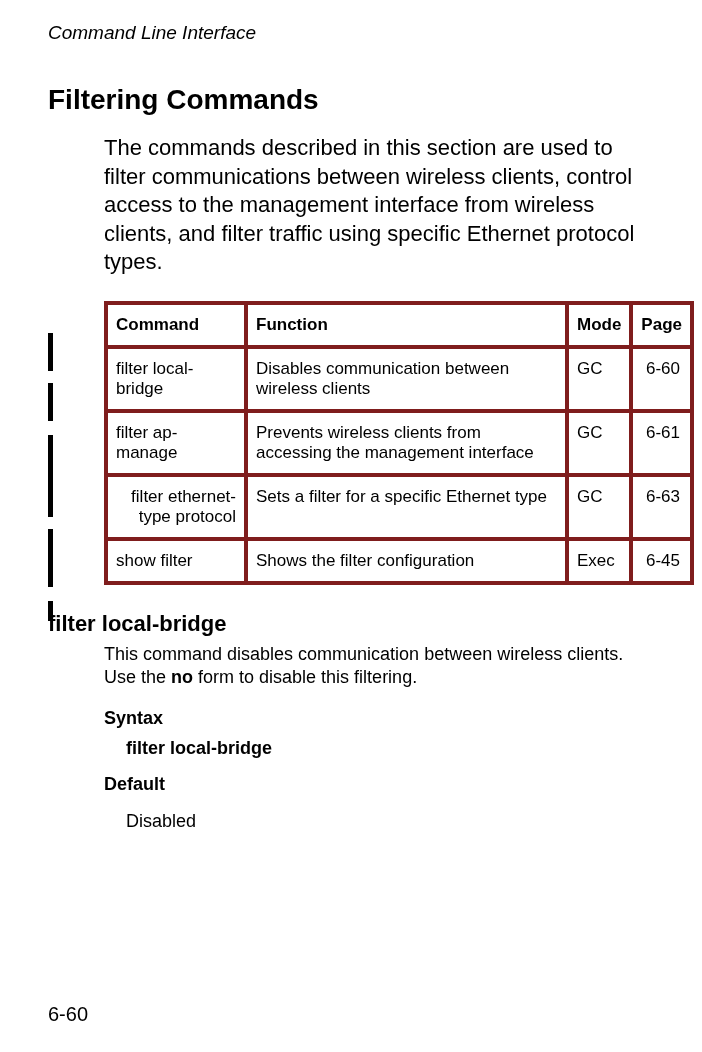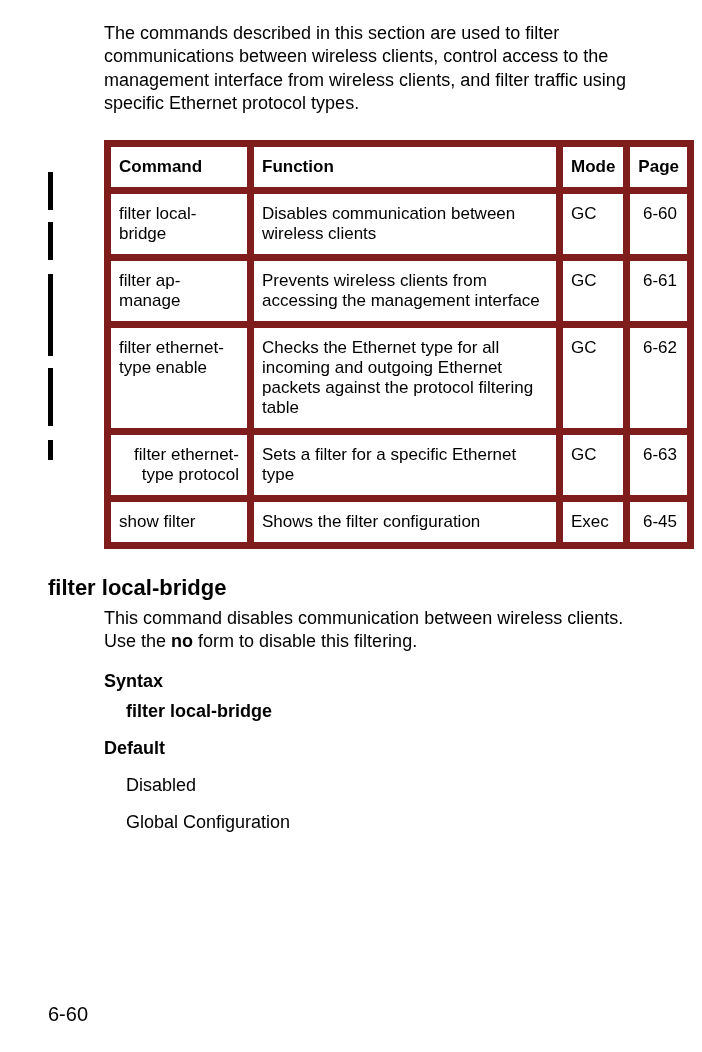--- a/index.html
+++ b/index.html
@@ -102,6 +102,7 @@
 
 <div class="page">
 
+  <div class="running-head">Command Line Interface</div>
 
 
   <p class="intro">The commands described in this section are used to filter communications between wireless clients, control access to the management interface from wireless clients, and filter traffic using specific Ethernet protocol types.</p>

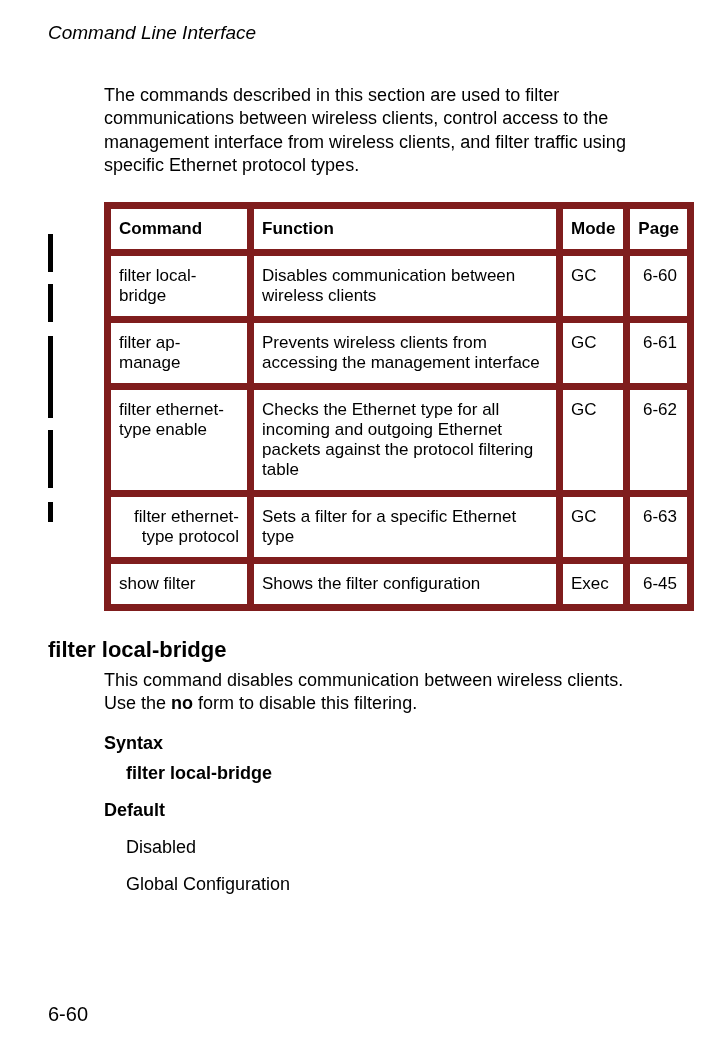--- a/index.html
+++ b/index.html
@@ -104,6 +104,7 @@
 
   <div class="running-head">Command Line Interface</div>
 
+  <h1 class="section-title">Filtering Commands</h1>
 
   <p class="intro">The commands described in this section are used to filter communications between wireless clients, control access to the management interface from wireless clients, and filter traffic using specific Ethernet protocol types.</p>
 

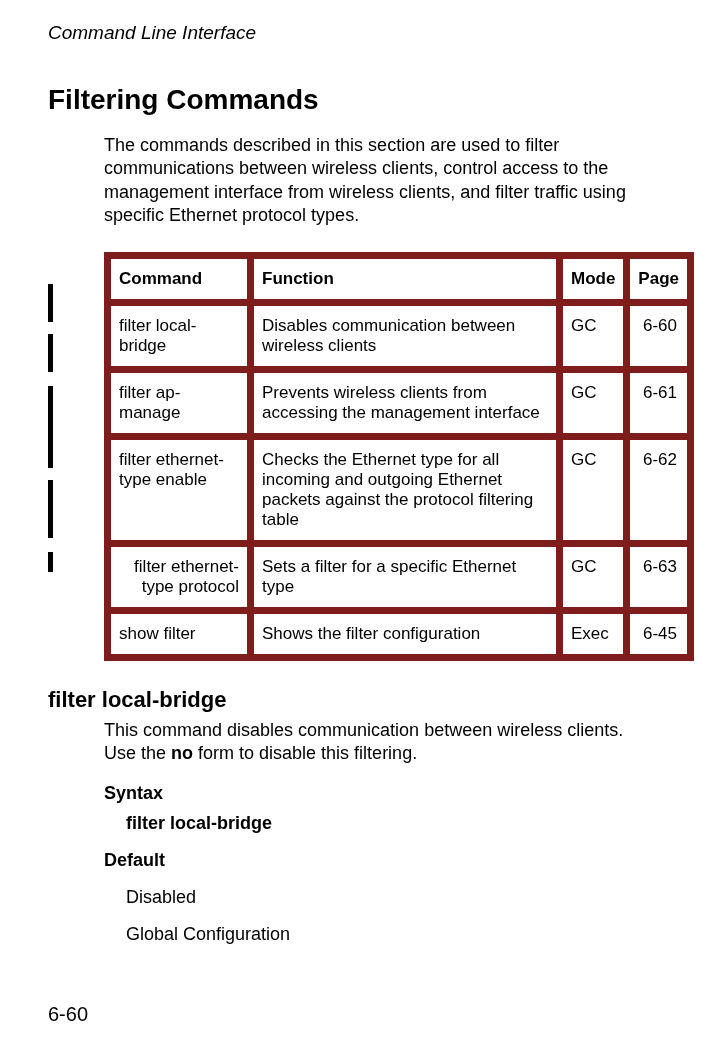--- a/index.html
+++ b/index.html
@@ -28,7 +28,7 @@
     margin: 0 0 18px 0;
   }
   .intro {
-    font-size: 18px;
+    font-size: 22px;
     line-height: 1.3;
     margin: 0 0 24px 56px;
   }

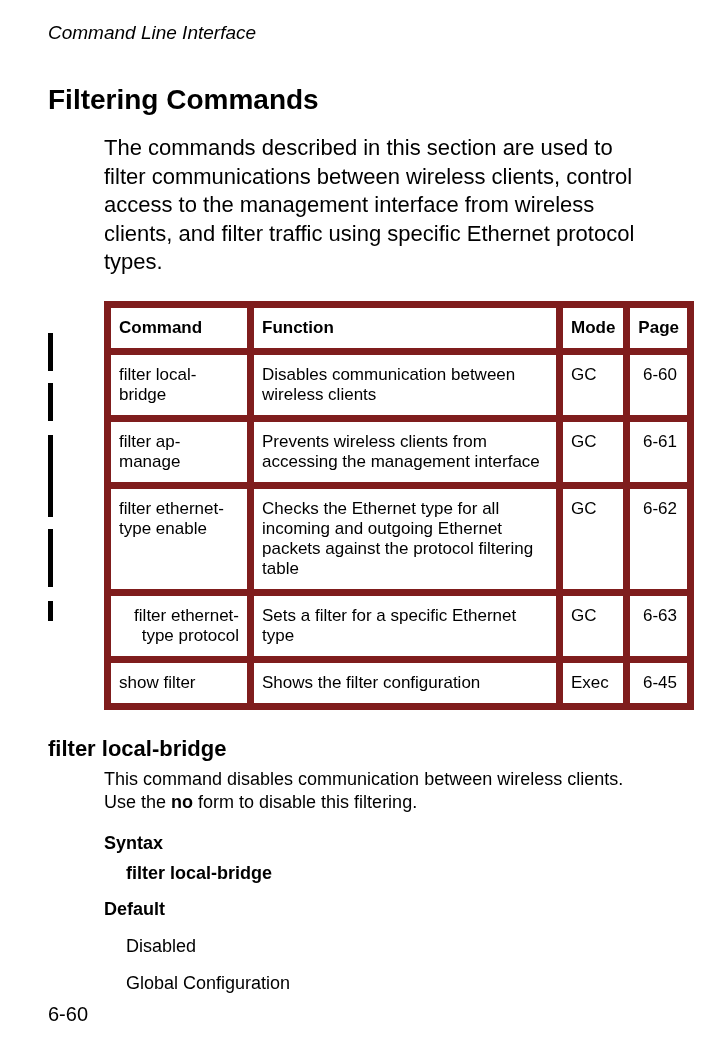--- a/index.html
+++ b/index.html
@@ -42,7 +42,7 @@
     font-size: 17px;
   }
   table.cmds th, table.cmds td {
-    border: 7px solid #7f1d1d;
+    border: 4px solid #7f1d1d;
     padding: 10px 8px;
     vertical-align: top;
     text-align: left;

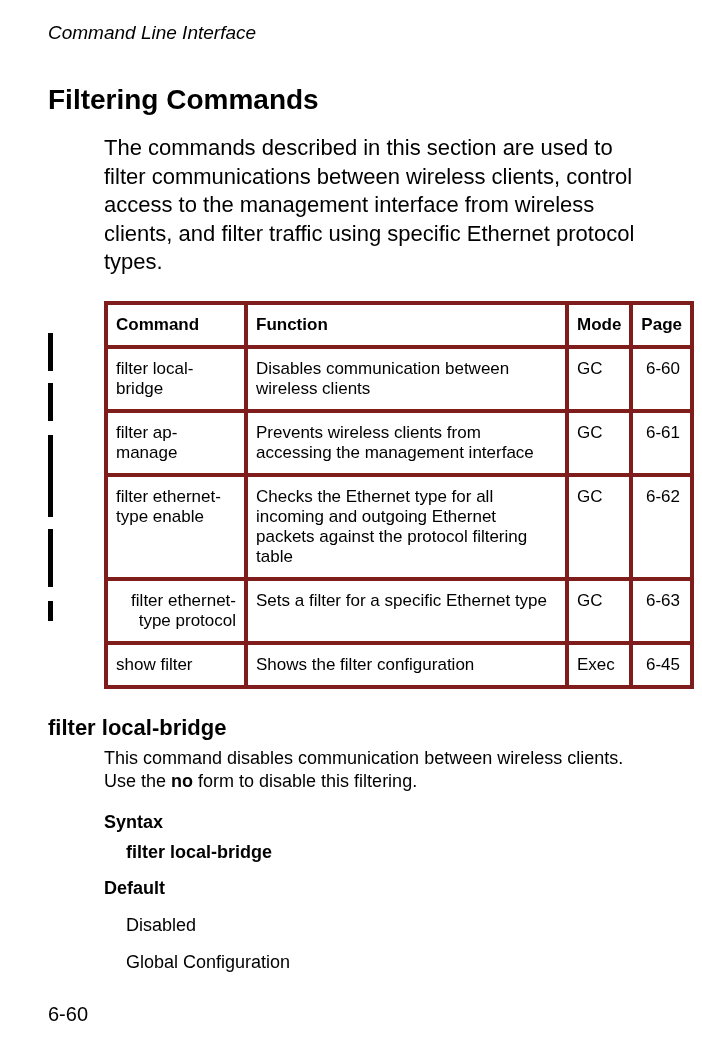--- a/index.html
+++ b/index.html
@@ -139,14 +139,6 @@
         </tr>
         <tr>
           <td>
-              <span style="display:block; width:120px; word-wrap:break-word;">filter ethernet-type enable</span>
-            </td>
-          <td>Checks the Ethernet type for all incoming and outgoing Ethernet packets against the protocol filtering table</td>
-          <td class="mode-col">GC</td>
-          <td class="page-col">6-62</td>
-        </tr>
-        <tr>
-          <td>
               <span style="display:block; width:120px; word-wrap:break-word;text-align:right;">filter ethernet-type protocol</span>
             </td>
           <td>Sets a filter for a specific Ethernet type</td>

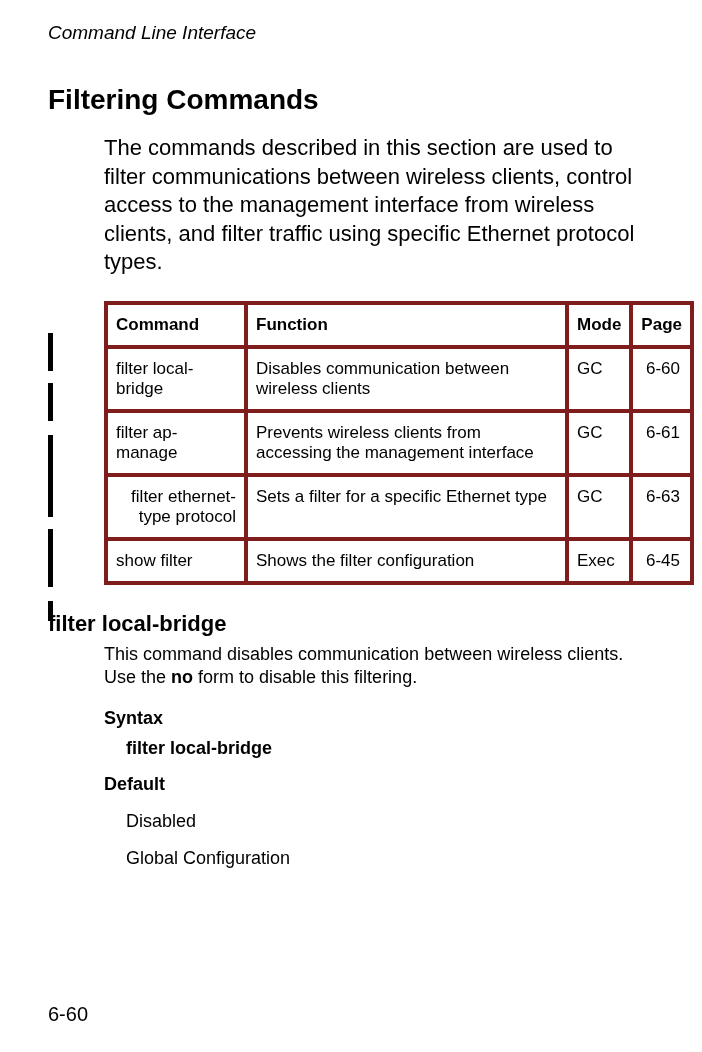--- a/index.html
+++ b/index.html
@@ -169,7 +169,6 @@
   <div class="label">Default</div>
   <div class="value">Disabled</div>
 
-  <div class="value">Global Configuration</div>
 
   <div class="page-num">6-60</div>
 </div>

